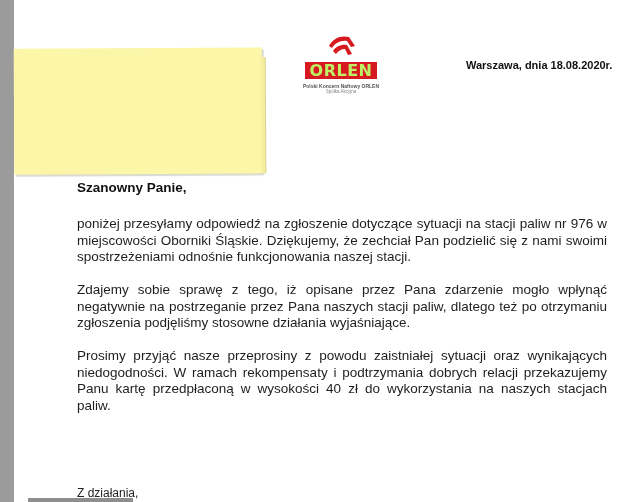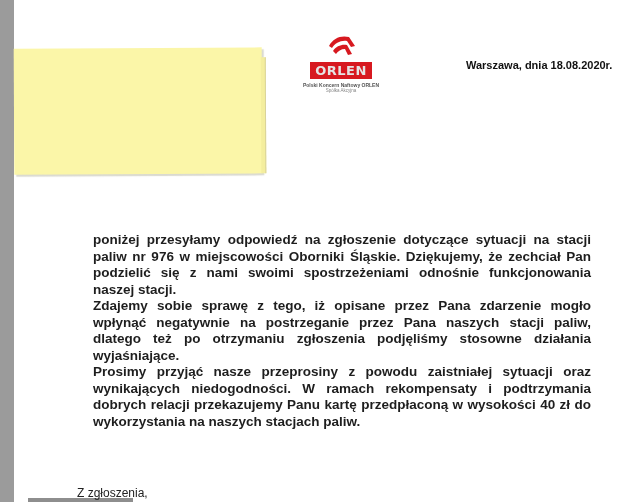--- a/index.html
+++ b/index.html
@@ -73,10 +73,10 @@
       padding: 2px 5px 2px 5px;
     }
     .logo-box span {
-      color: #e5e5e5;
+      color: #bef264;
       font-family: "DejaVu Sans", sans-serif;
       font-weight: bold;
-      font-size: 13px;
+      font-size: 16px;
       letter-spacing: 0.5px;
       display: block;
       line-height: 13px;

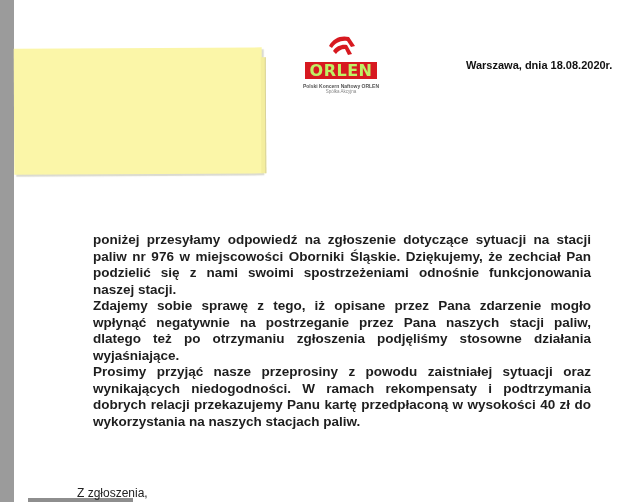--- a/index.html
+++ b/index.html
@@ -163,6 +163,7 @@
 
   <div class="place-date">Warszawa, dnia 18.08.2020r.</div>
 
+  <div class="salutation">Szanowny Panie,</div>
 
   <div class="body p1">
     <p>poniżej przesyłamy odpowiedź na zgłoszenie dotyczące sytuacji na stacji paliw nr 976 w miejscowości Oborniki Śląskie. Dziękujemy, że zechciał Pan podzielić się z nami swoimi spostrzeżeniami odnośnie funkcjonowania naszej stacji.</p>

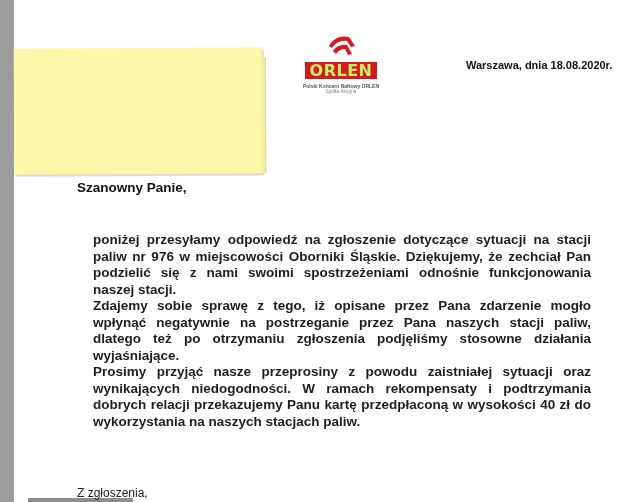--- a/index.html
+++ b/index.html
@@ -123,8 +123,7 @@
       color: #1e1e1e;
     }
     .body p {
-      margin: 16px;
-      font-weight: bold;
+      margin: 0;
     }
     .p1 { top: 216px; }
     .p2 { top: 282px; }

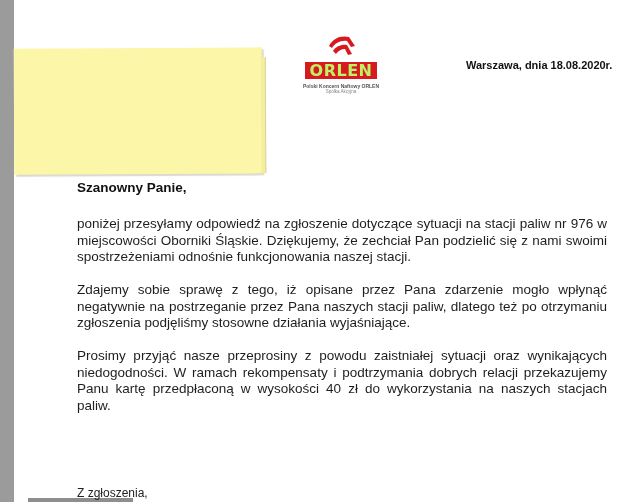--- a/index.html
+++ b/index.html
@@ -174,7 +174,7 @@
     <p>Prosimy przyjąć nasze przeprosiny z powodu zaistniałej sytuacji oraz wynikających niedogodności. W ramach rekompensaty i podtrzymania dobrych relacji przekazujemy Panu kartę przedpłaconą w wysokości 40 zł do wykorzystania na naszych stacjach paliw.</p>
   </div>
 
-  <div class="closing">Z zgłoszenia,</div>
+  <div class="closing">Z działania,</div>
 </div>
 
 </body></html>

